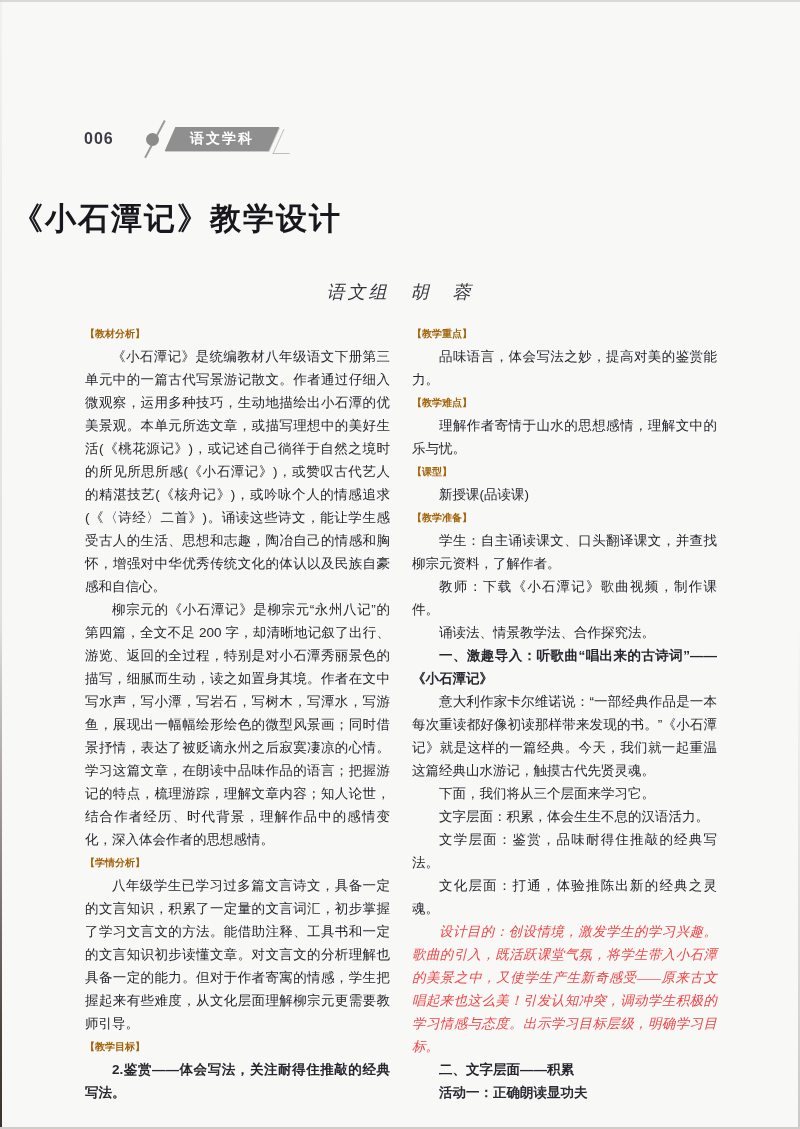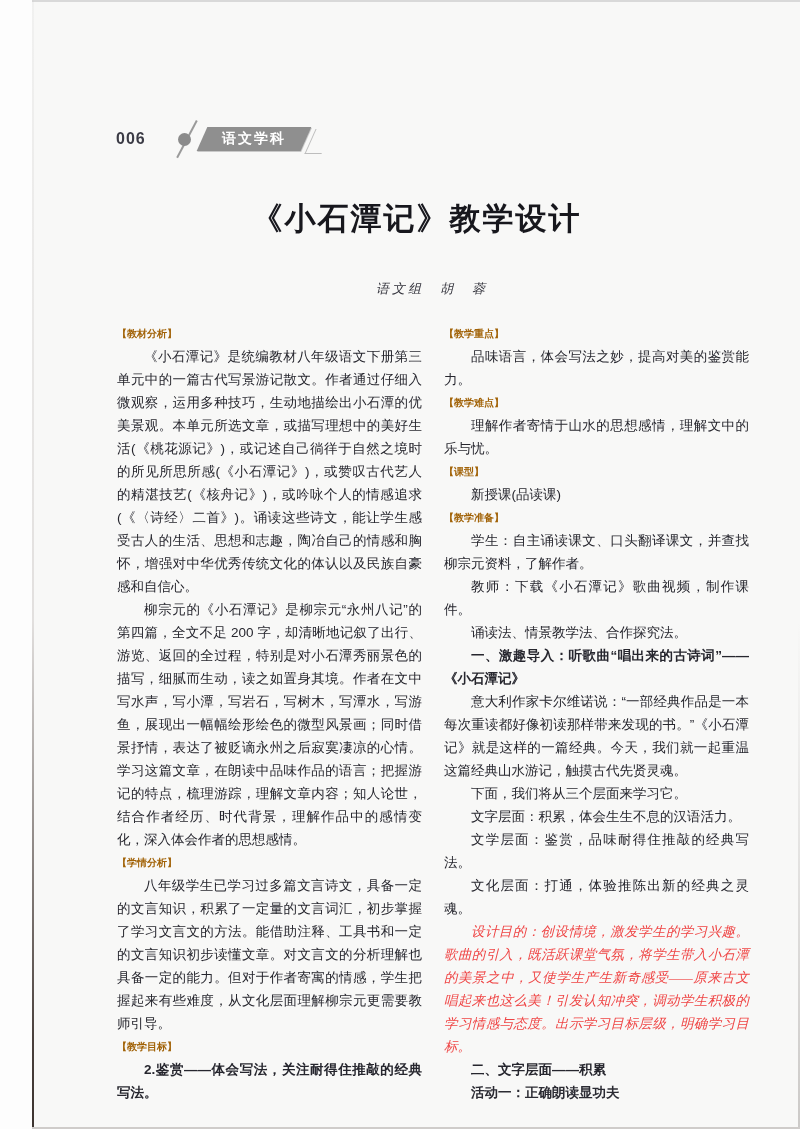--- a/index.html
+++ b/index.html
@@ -13,7 +13,6 @@
   .page{
     position:absolute;inset:0;
     background:#f8f8f7;
-    margin-left:32px;
   }
   
   .edge-top{position:absolute;top:0;left:0;right:0;height:2px;background:#d9d9d9;}

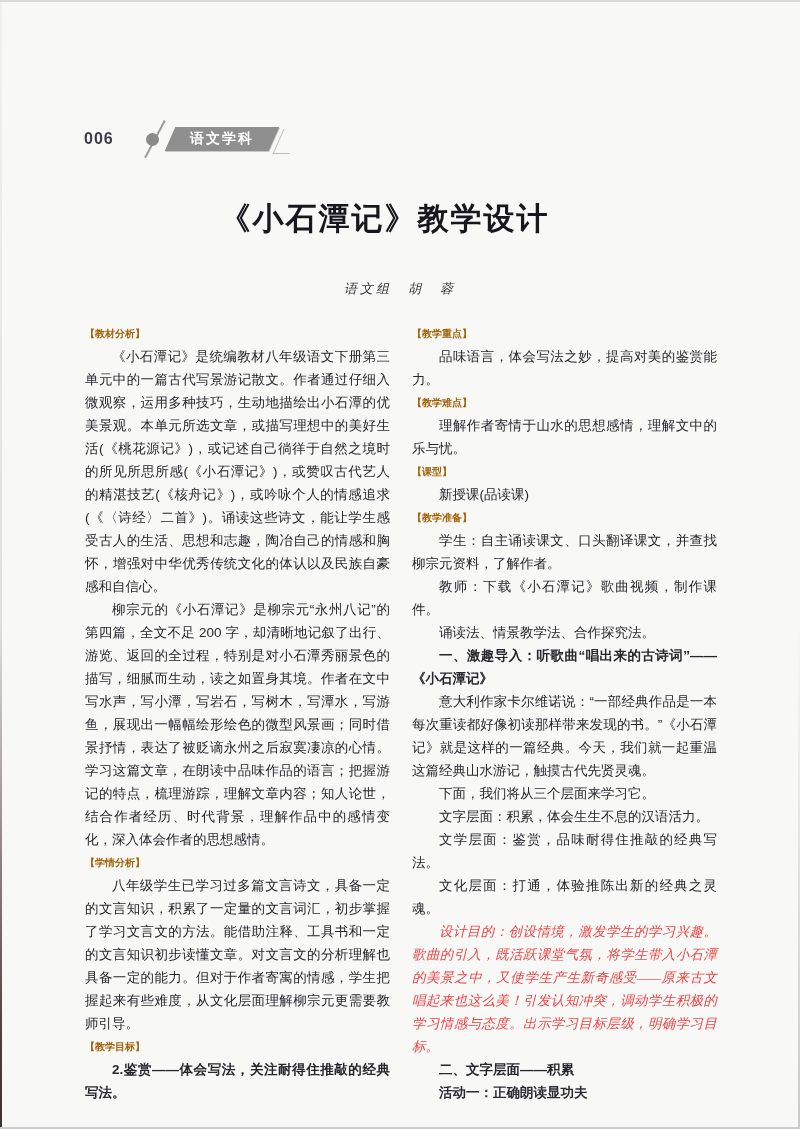--- a/index.html
+++ b/index.html
@@ -59,8 +59,8 @@
 
   
   .doc-title{
-    position:absolute;top:198px;left:4px;width:761px;
-    text-align:center;
+    position:absolute;top:198px;left:12px;width:761px;
+    text-align:left;
     font-size:31px;font-weight:900;color:#17171d;
     letter-spacing:2px;
     font-family:"Liberation Sans","DejaVu Sans",sans-serif;

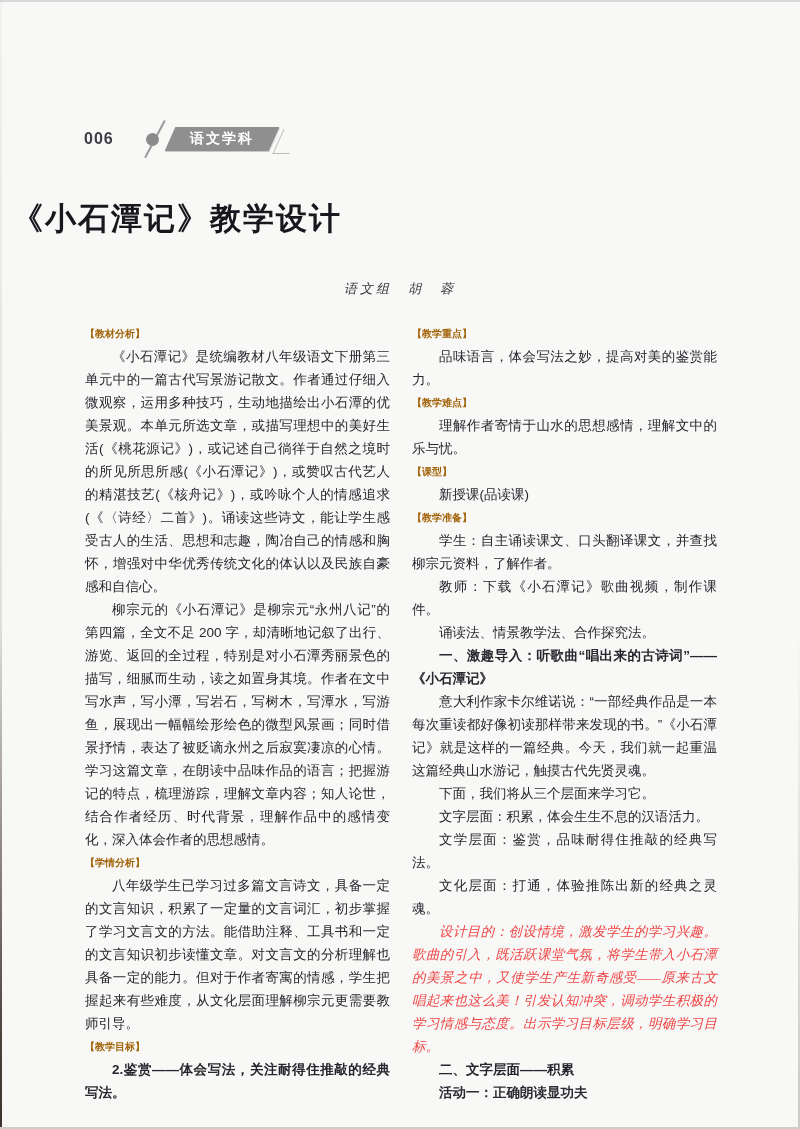--- a/index.html
+++ b/index.html
@@ -68,7 +68,7 @@
   .doc-byline{
     position:absolute;top:280px;left:0;width:800px;
     text-align:center;
-    font-size:13px;color:#33333c;font-style:italic;
+    font-size:18px;color:#33333c;font-style:italic;
     letter-spacing:3px;
     font-family:Liberation Serif, serif;
   }

